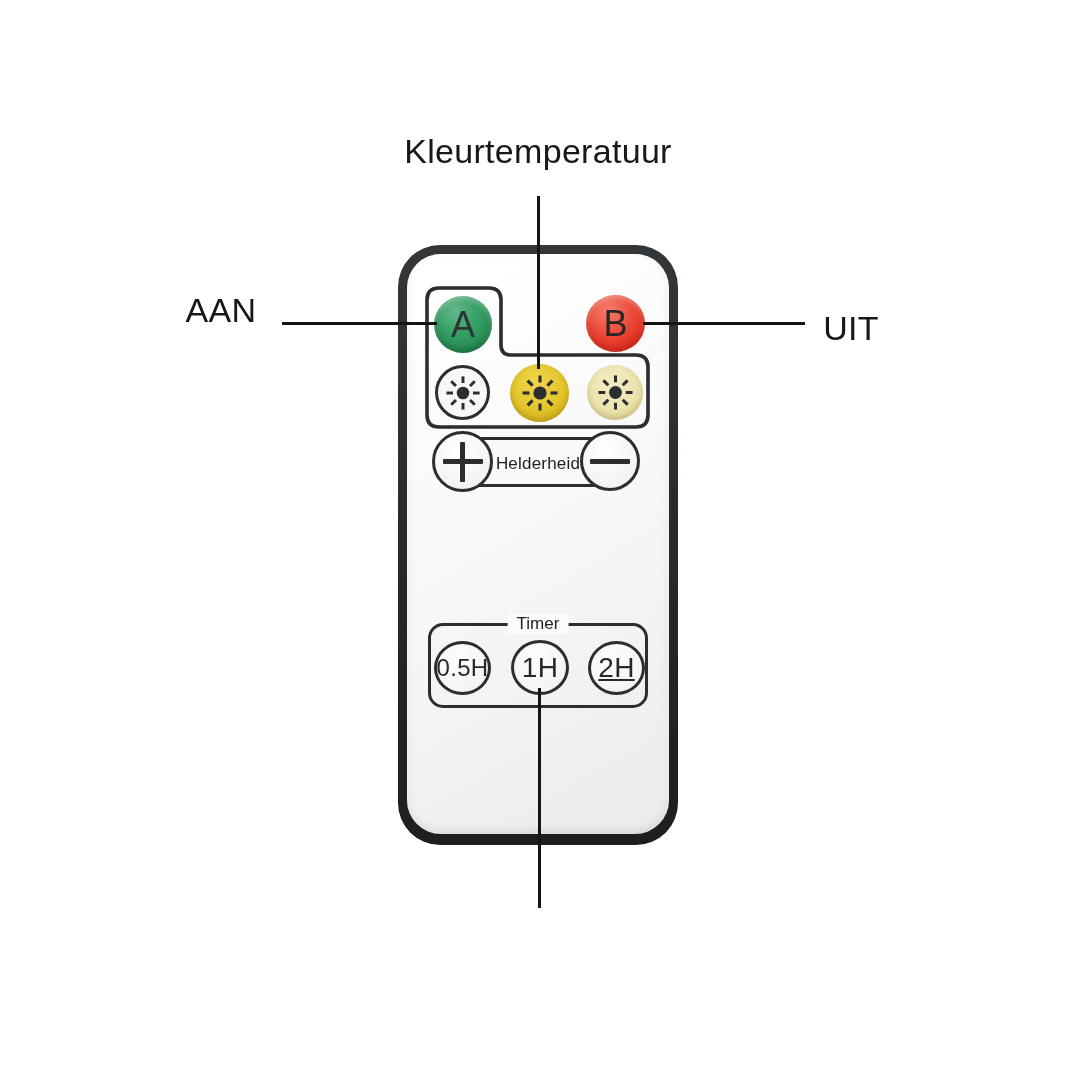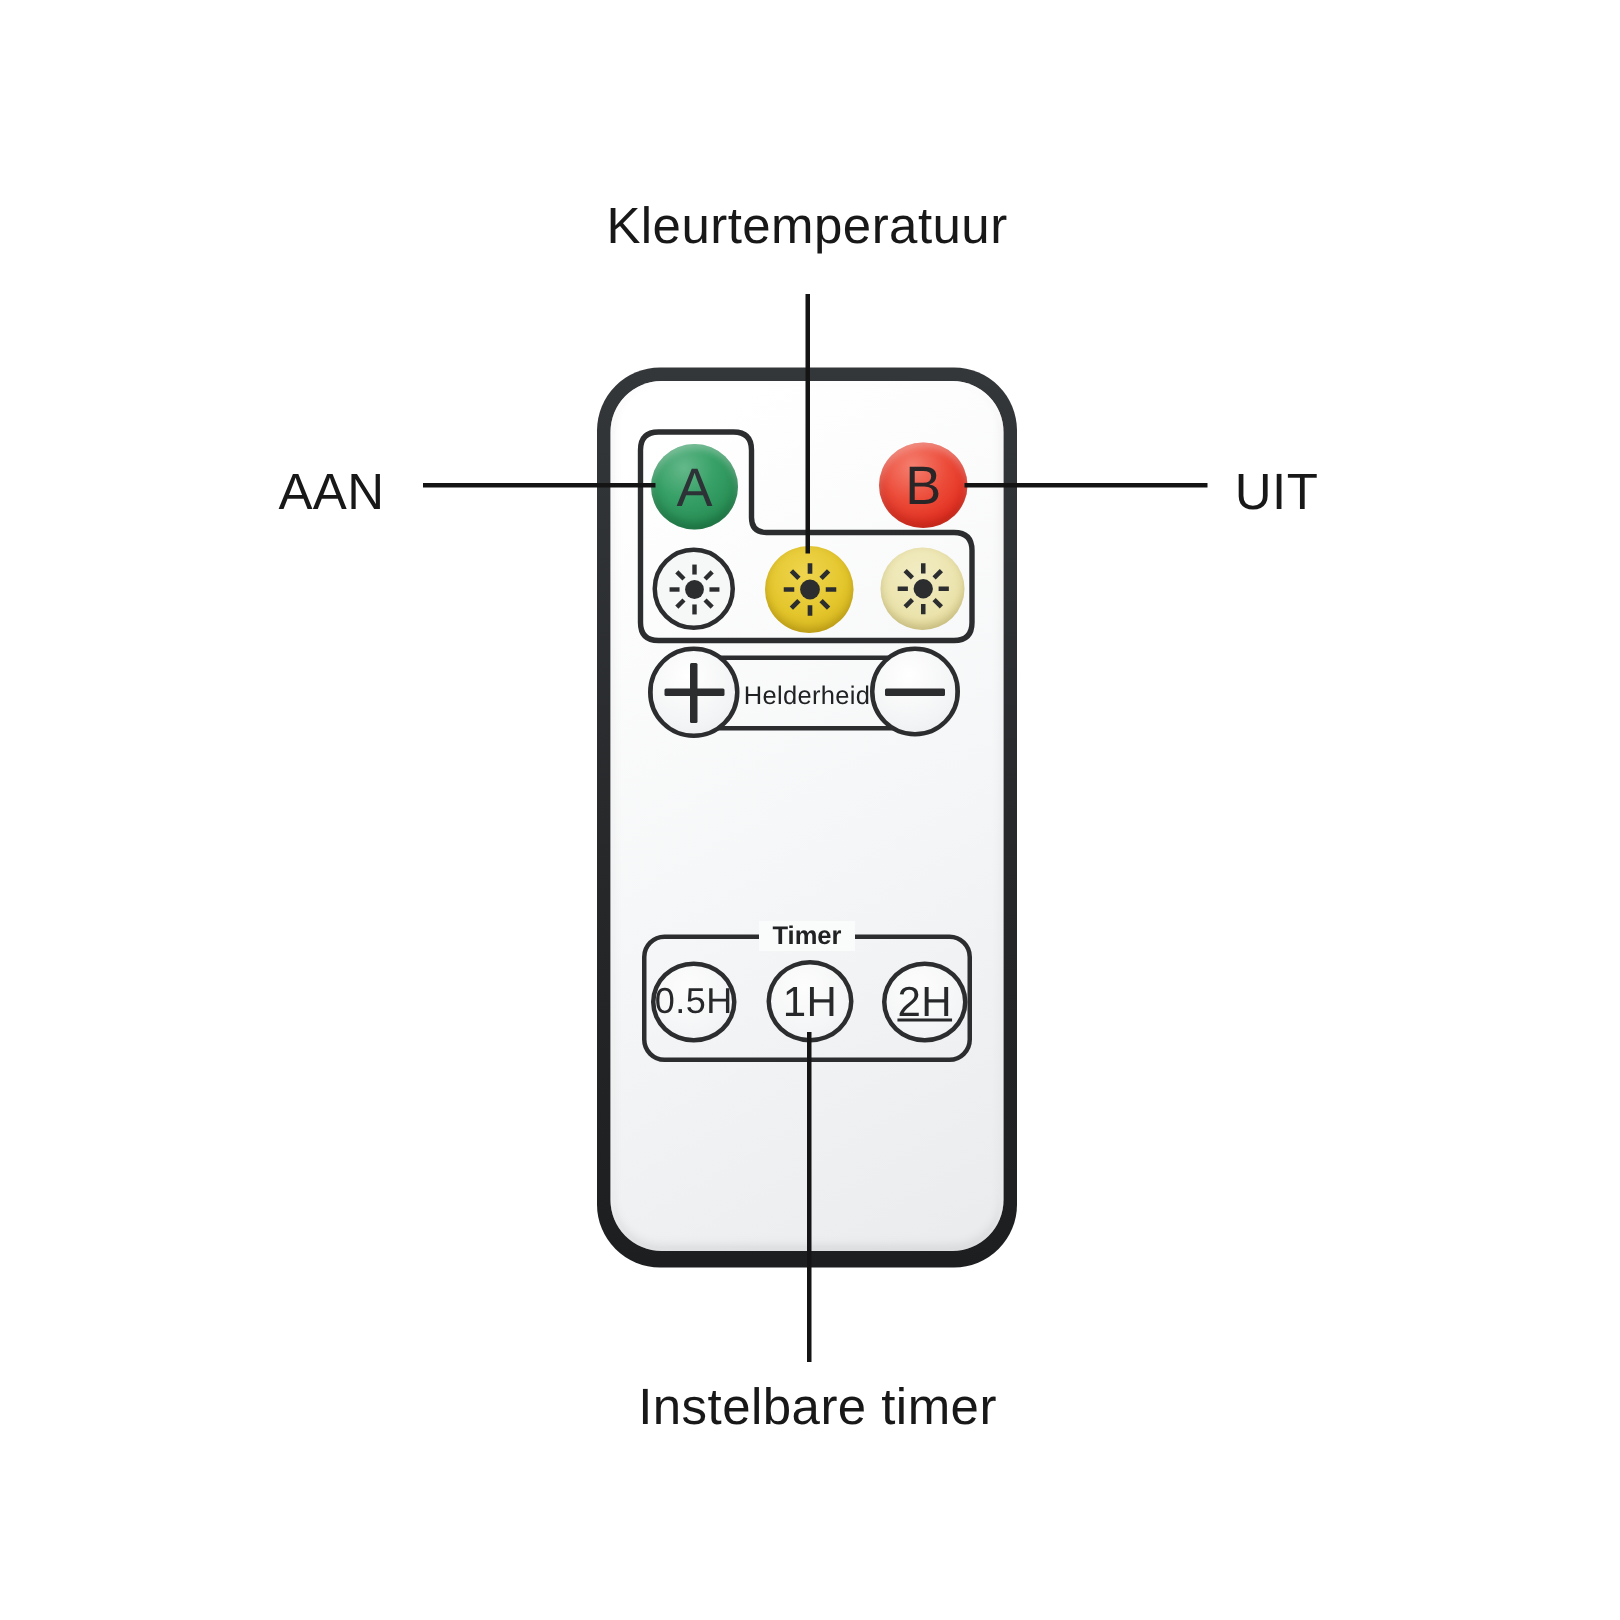--- a/index.html
+++ b/index.html
@@ -112,7 +112,7 @@
 <div class="canvas">
 
   <div class="ann-label" style="left:538px; top:133px;">Kleurtemperatuur</div>
-  <div class="ann-label" style="left:221px; top:310px;">AAN</div>
+  <div class="ann-label" style="left:221px; top:292px;">AAN</div>
   <div class="ann-label" style="left:851px; top:310px;">UIT</div>
   <div class="ann-label" style="left:545px; top:920px;">Instelbare timer</div>
 

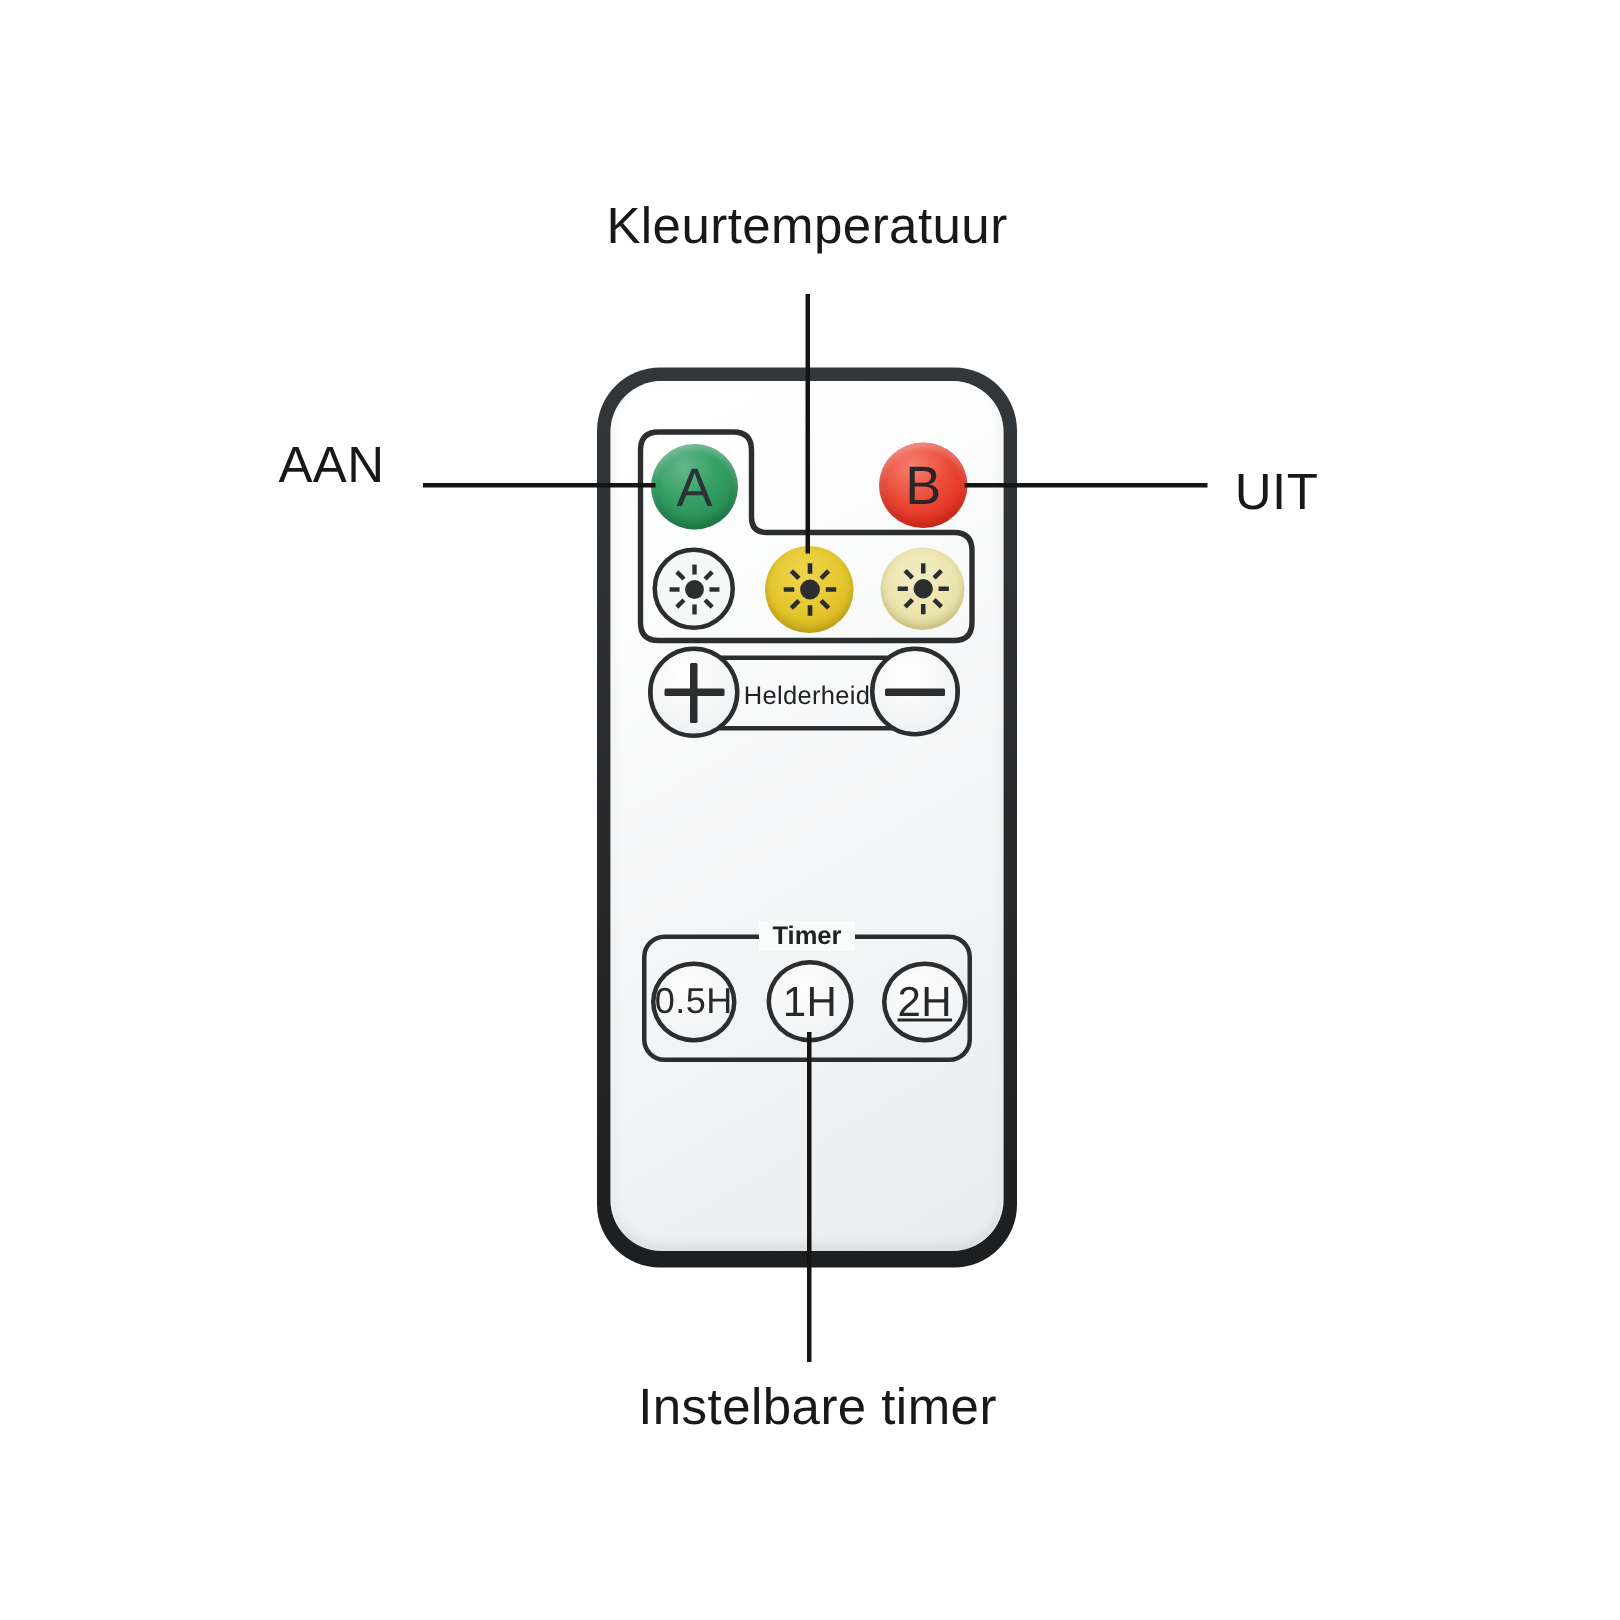--- a/index.html
+++ b/index.html
@@ -95,7 +95,7 @@
   }
   .timer-legend {
     position:absolute; left:50%; top:-12px; transform:translateX(-50%);
-    background:#fafbfb; padding:0 9px; font-size:17px; color:#202224; z-index:3;font-weight:bold;
+    background:#fafbfb; padding:0 9px; font-size:17px; color:#202224; z-index:3;
   }
   .timer-key {
     border-radius:50%; border:3.5px solid #2b2d2f; font-size:28px; color:#26282a;

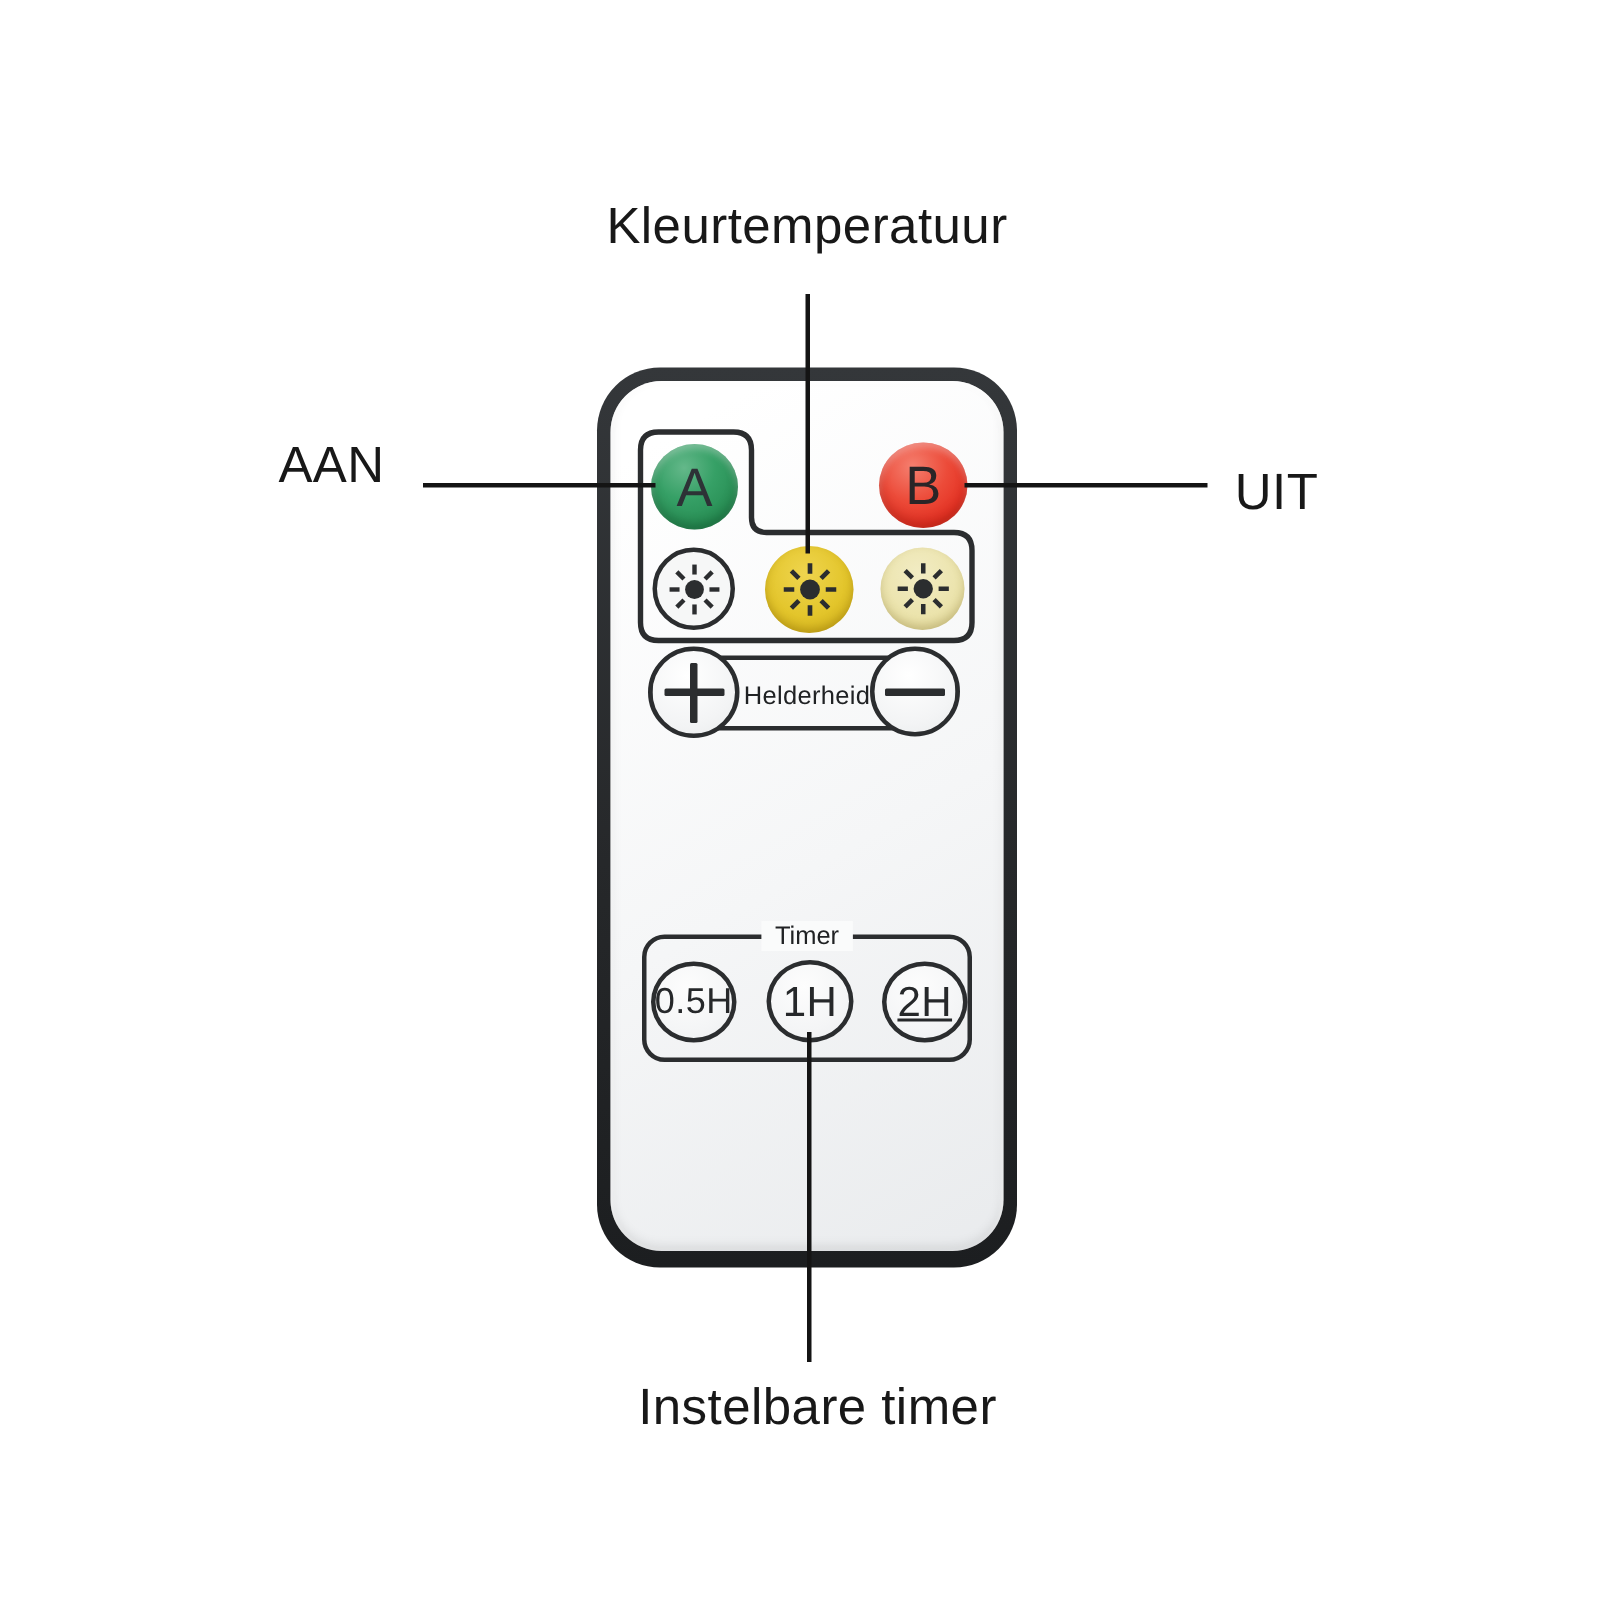--- a/index.html
+++ b/index.html
@@ -114,7 +114,6 @@
   <div class="ann-label" style="left:538px; top:133px;">Kleurtemperatuur</div>
   <div class="ann-label" style="left:221px; top:292px;">AAN</div>
   <div class="ann-label" style="left:851px; top:310px;">UIT</div>
-  <div class="ann-label" style="left:545px; top:920px;">Instelbare timer</div>
 
   <div class="callout v-line" style="left:537px; top:196px; height:173px;"></div>
   <div class="callout h-line" style="left:282px; top:322px; width:155px;"></div>

